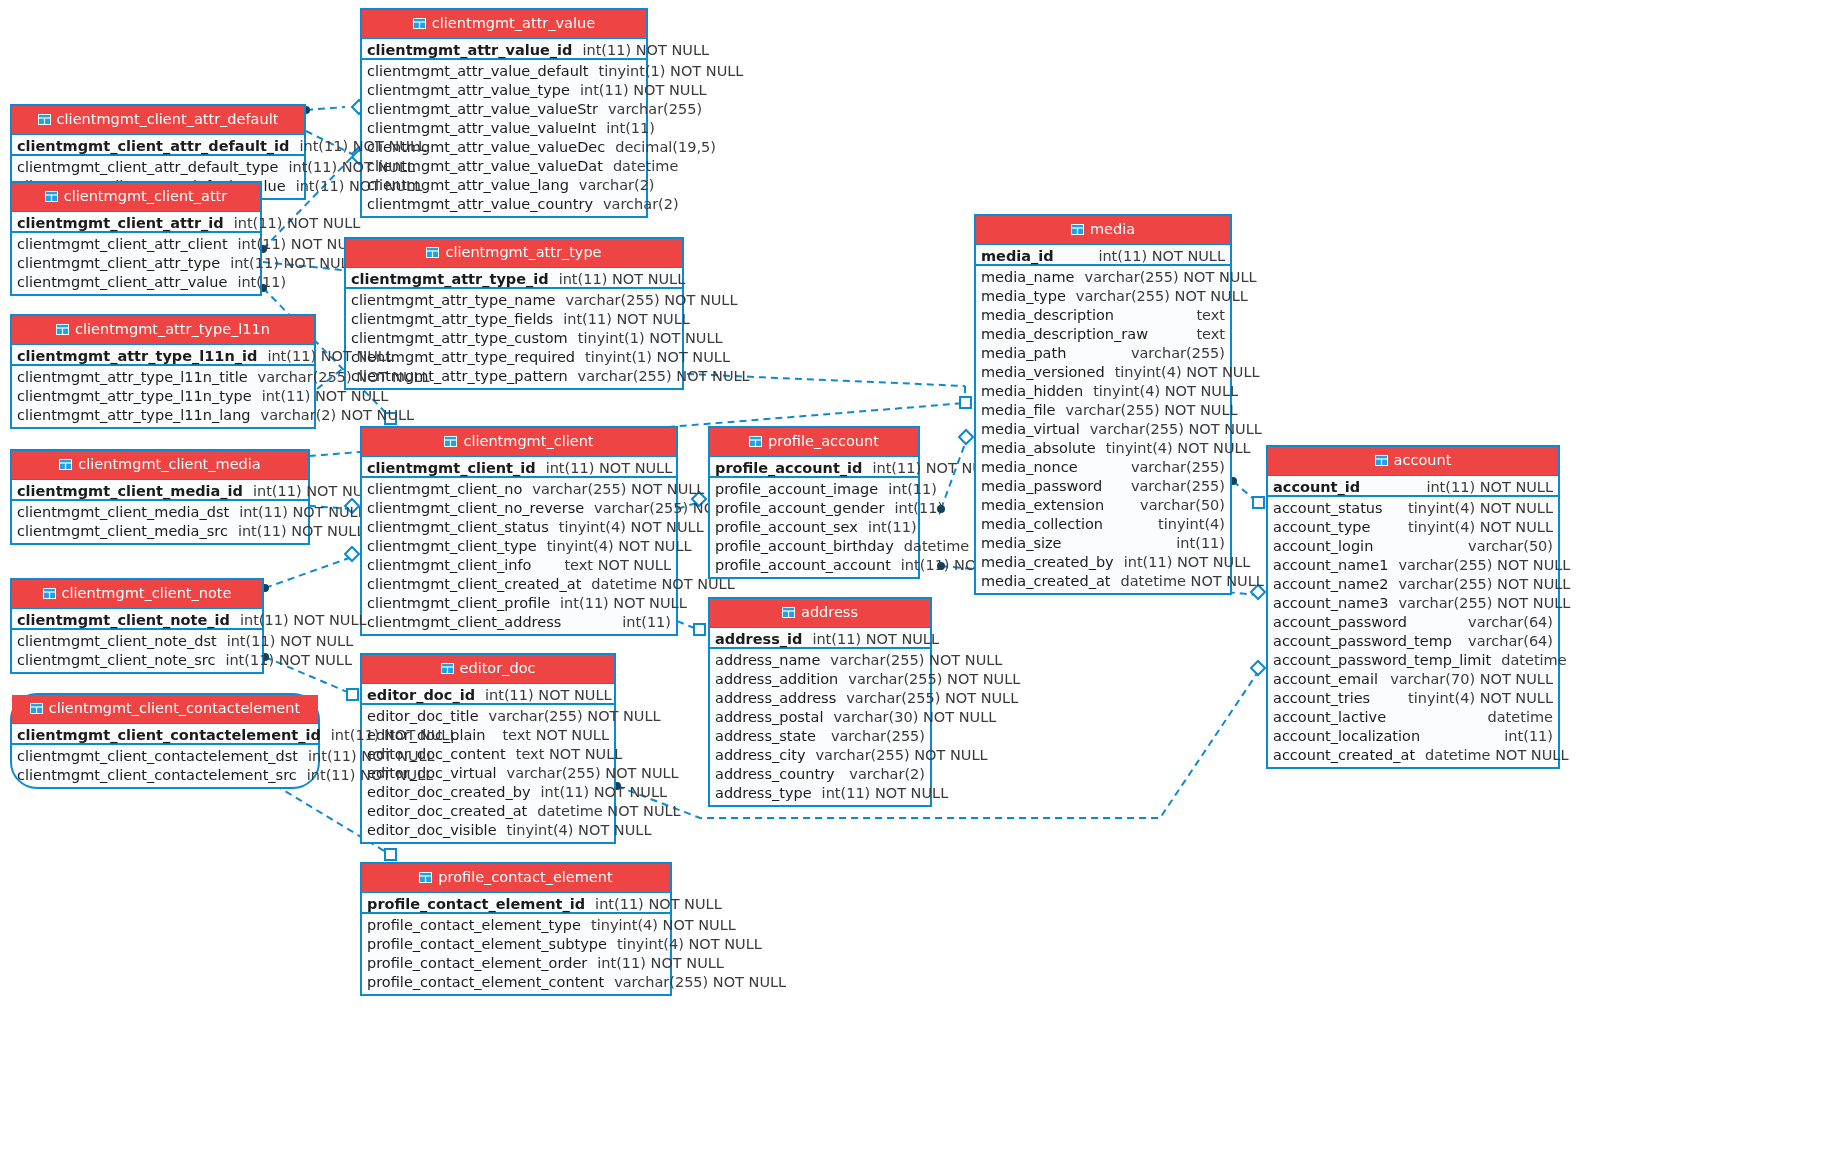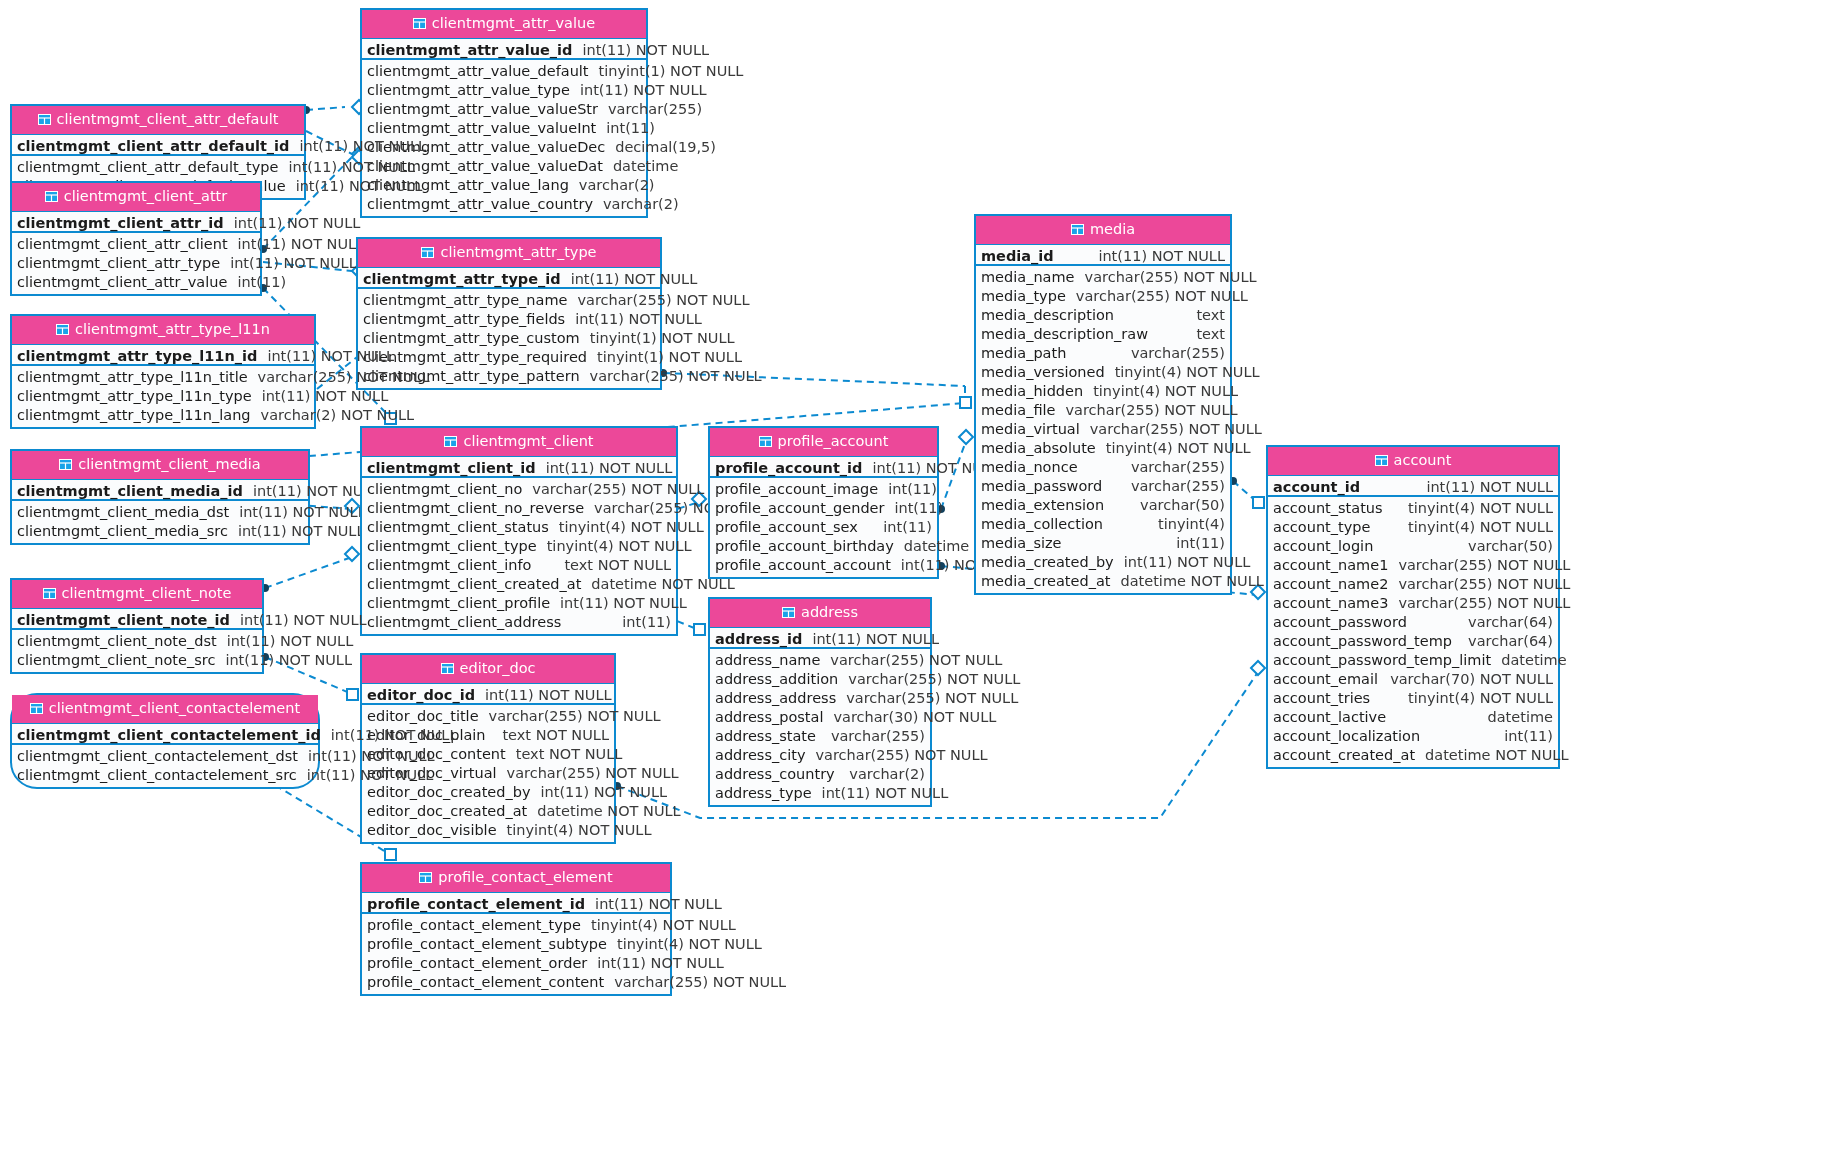--- a/index.html
+++ b/index.html
@@ -38,7 +38,7 @@
     box-shadow: 0 0 0 0 rgba(0,0,0,0);
   }
   .entity-header {
-    background: #ec4899;
+    background: #ef4444;
     color: #ffffff;
     font-size: 14.5px;
     line-height: 1;

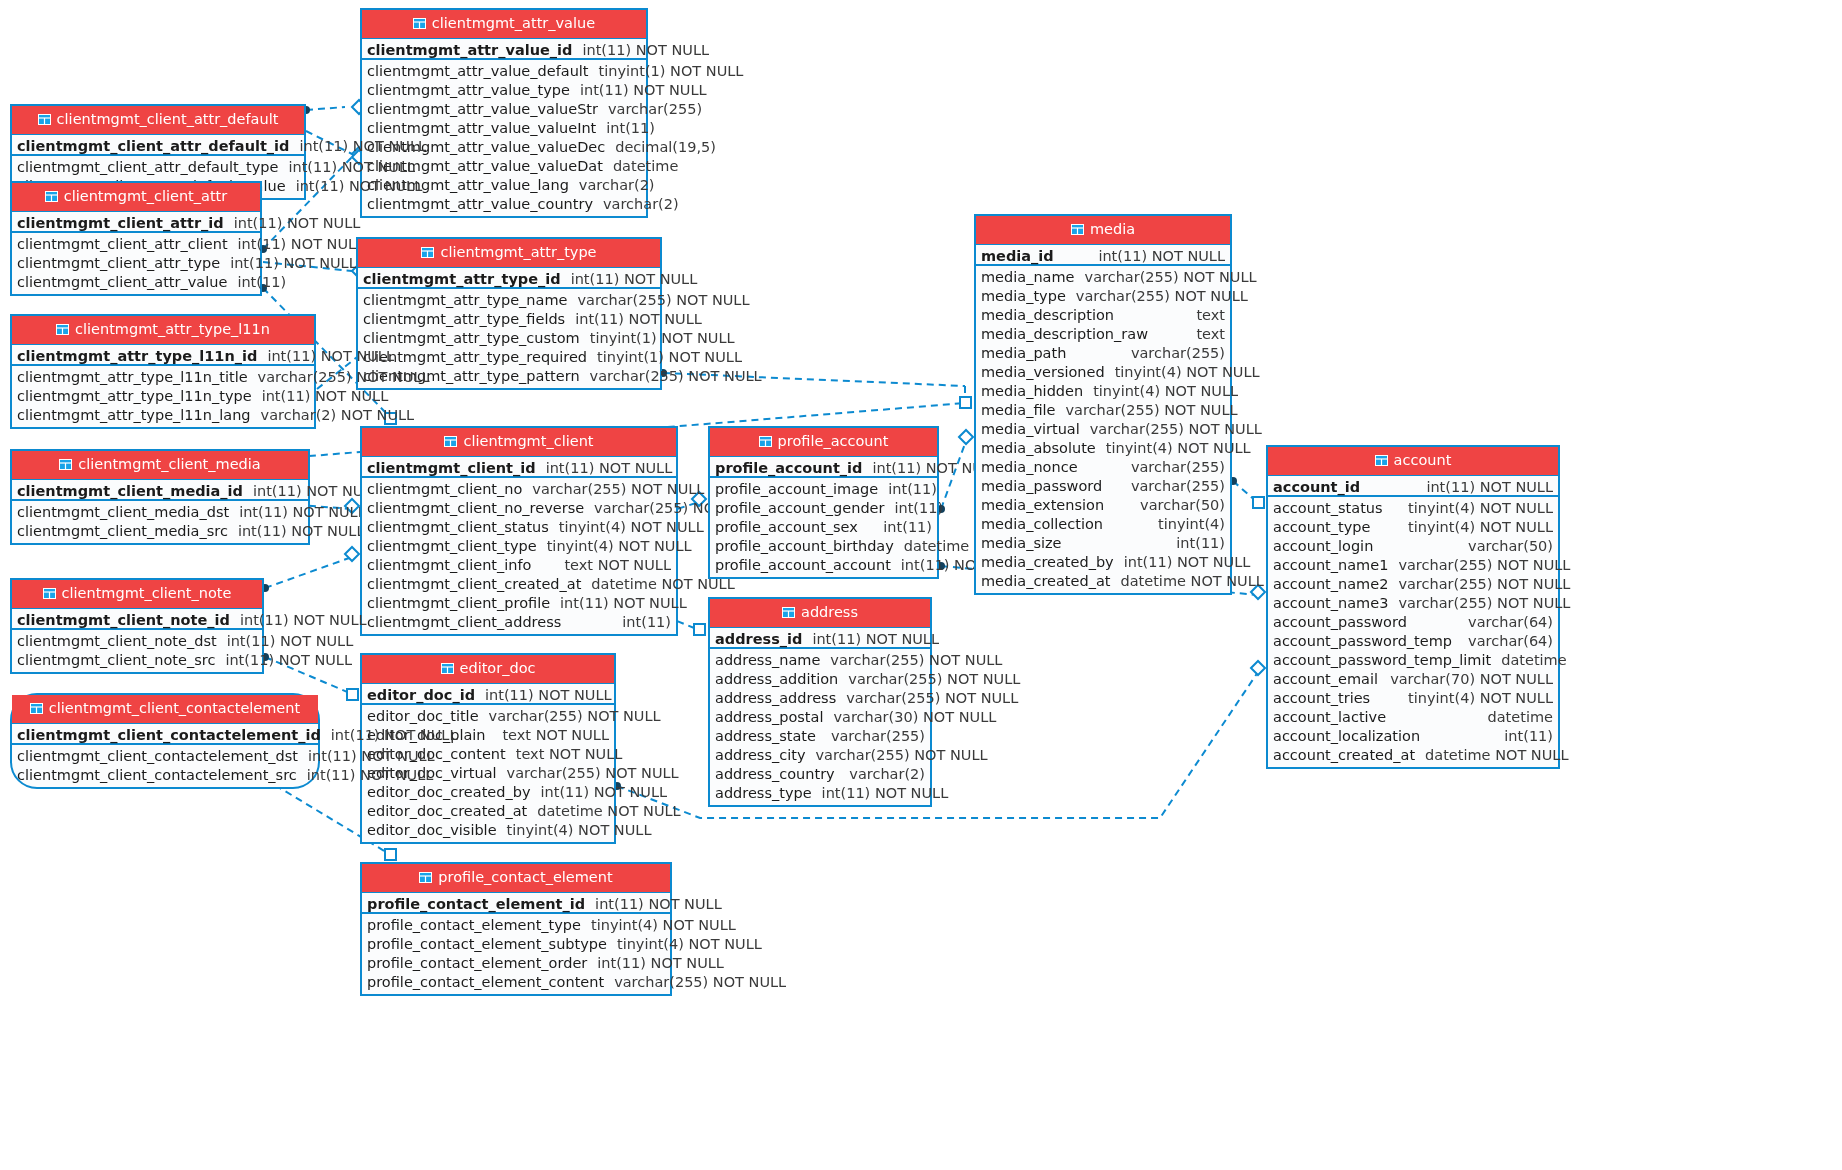--- a/index.html
+++ b/index.html
@@ -283,7 +283,7 @@
   </div>
         </div>
   </div>
-      <div class="entity" style="left: 356px; top: 237px; width: 306px;">
+      <div class="entity" style="left: 344px; top: 237px; width: 340px;">
     <div class="entity-header">
       <span class="tbl-icon">
         <svg viewBox="0 0 13 11" width="13" height="11" xmlns="http://www.w3.org/2000/svg">

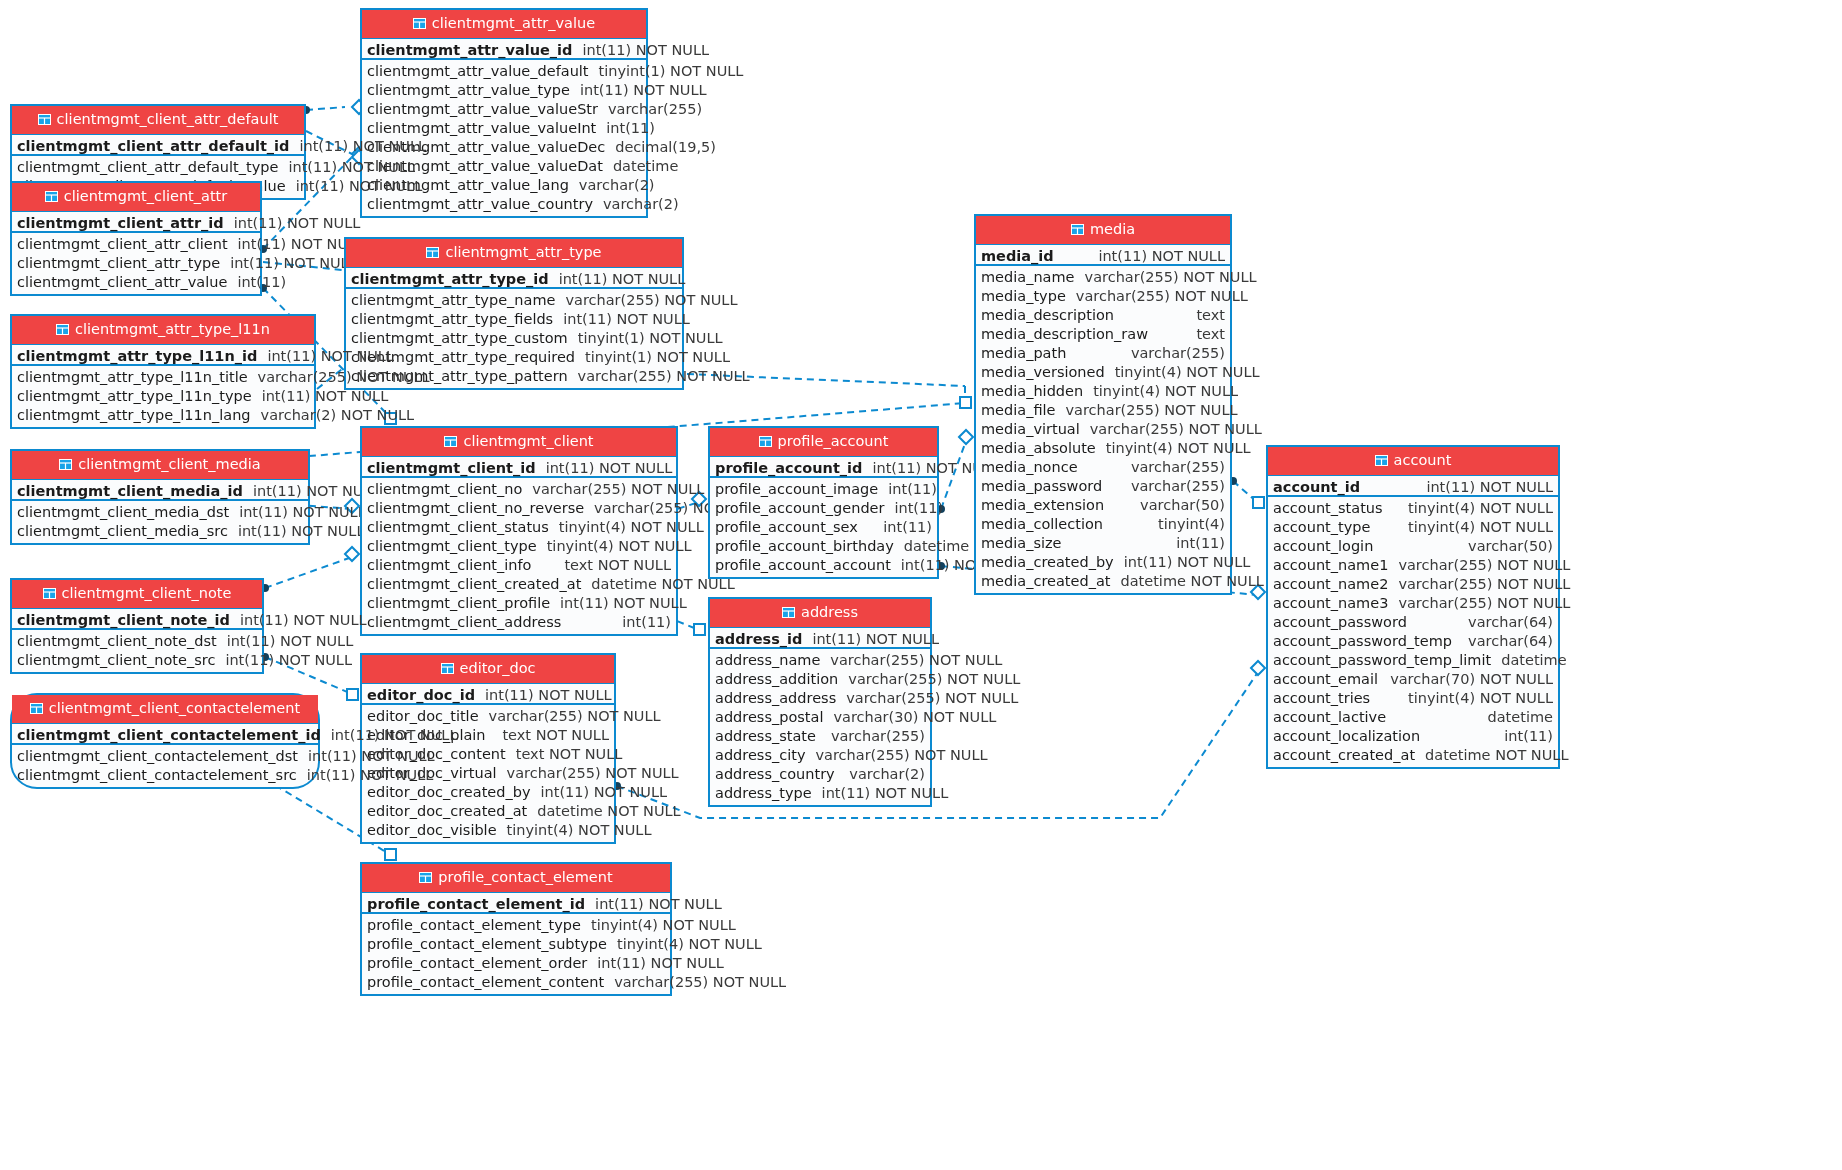--- a/index.html
+++ b/index.html
@@ -427,7 +427,7 @@
   </div>
         </div>
   </div>
-      <div class="entity" style="left: 708px; top: 426px; width: 231px;">
+      <div class="entity" style="left: 708px; top: 426px; width: 212px;">
     <div class="entity-header">
       <span class="tbl-icon">
         <svg viewBox="0 0 13 11" width="13" height="11" xmlns="http://www.w3.org/2000/svg">

